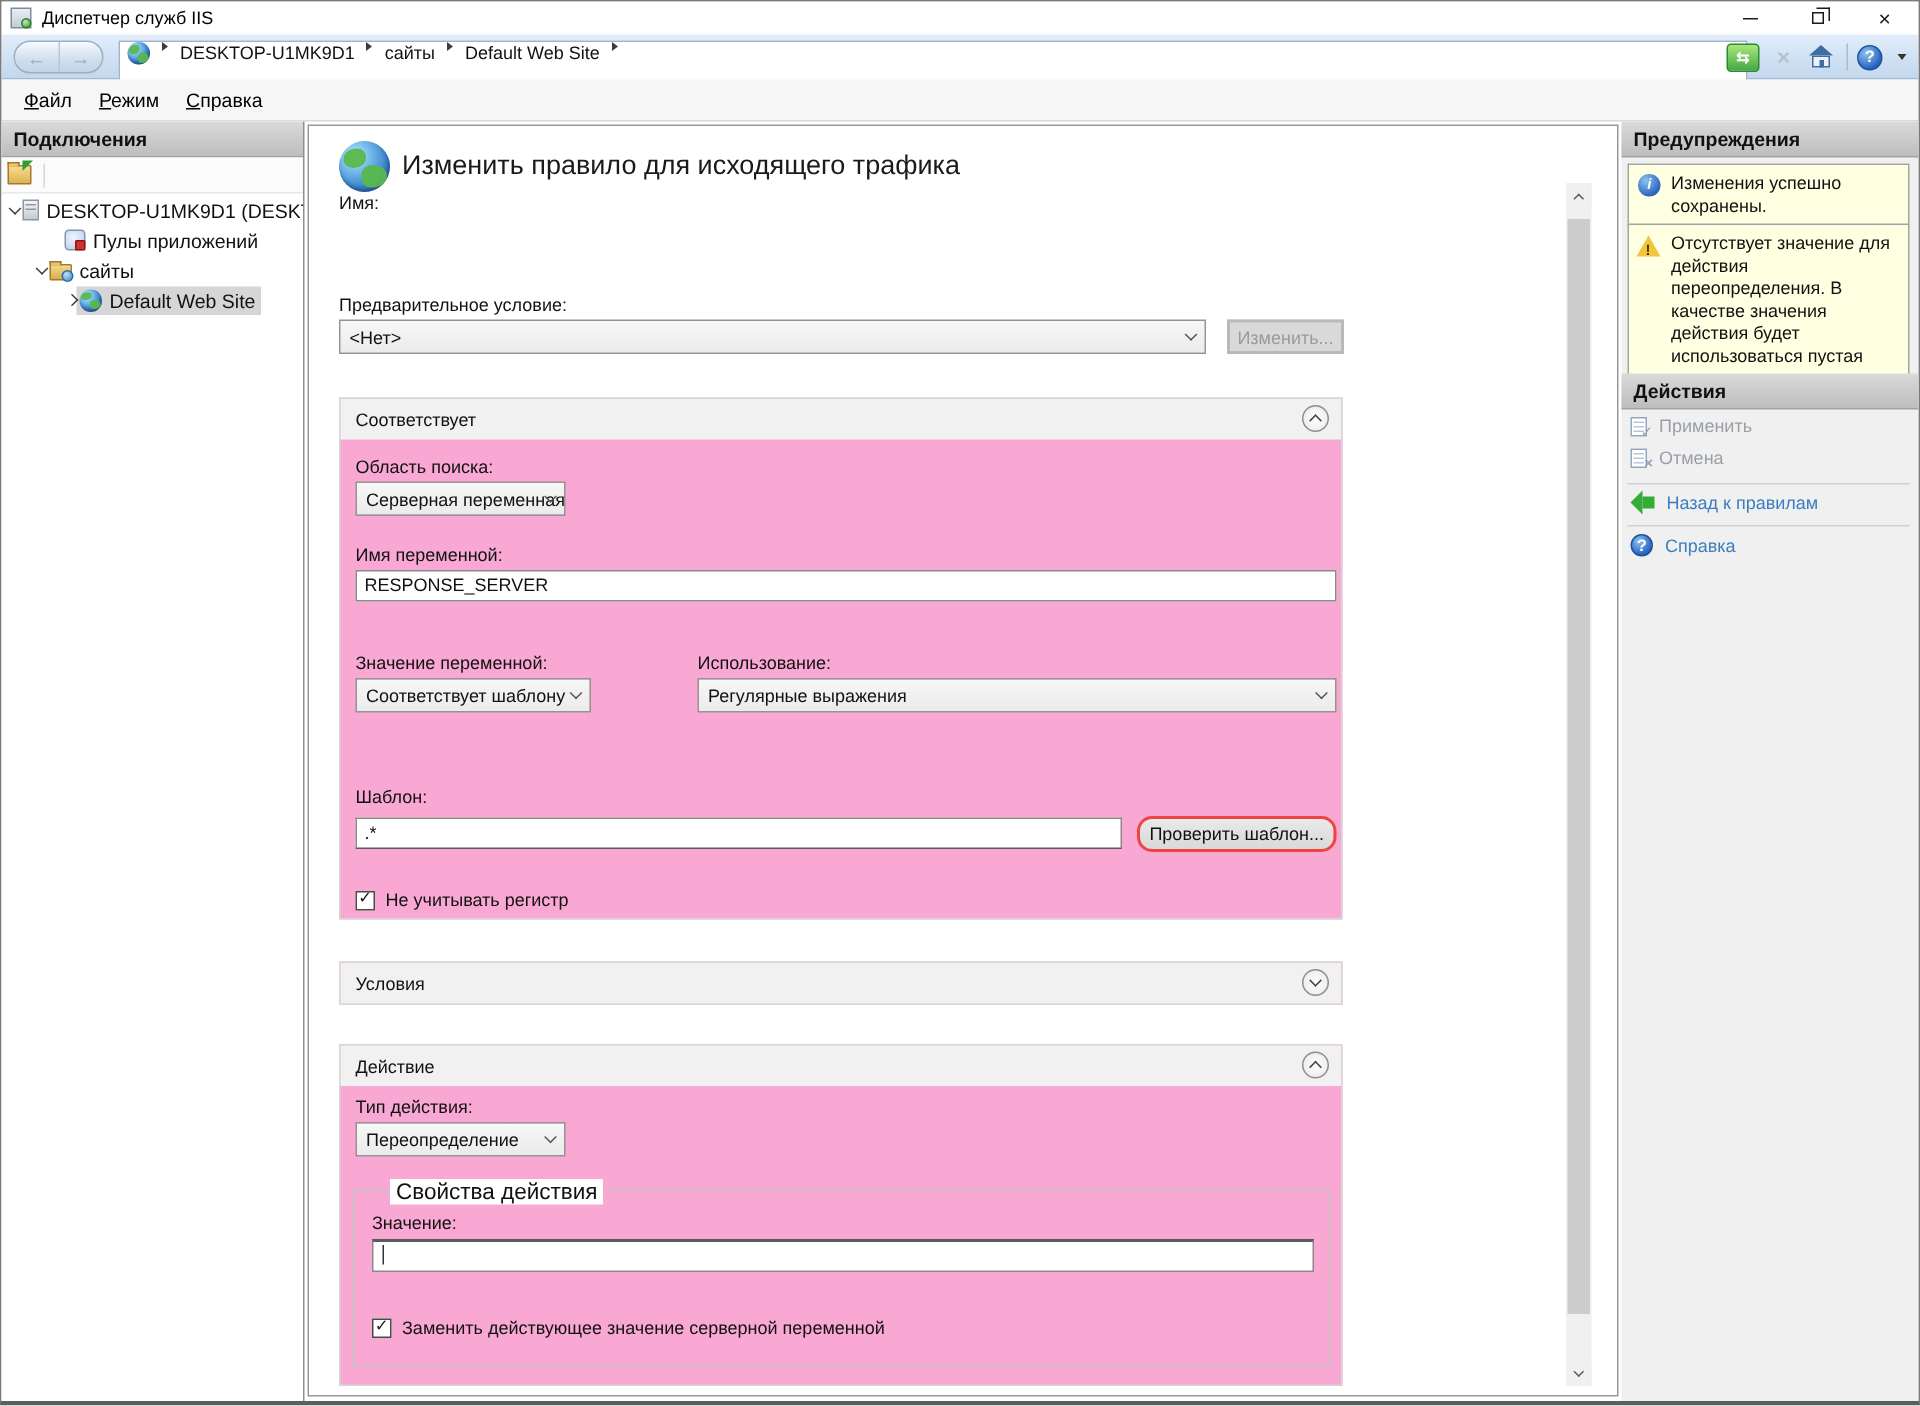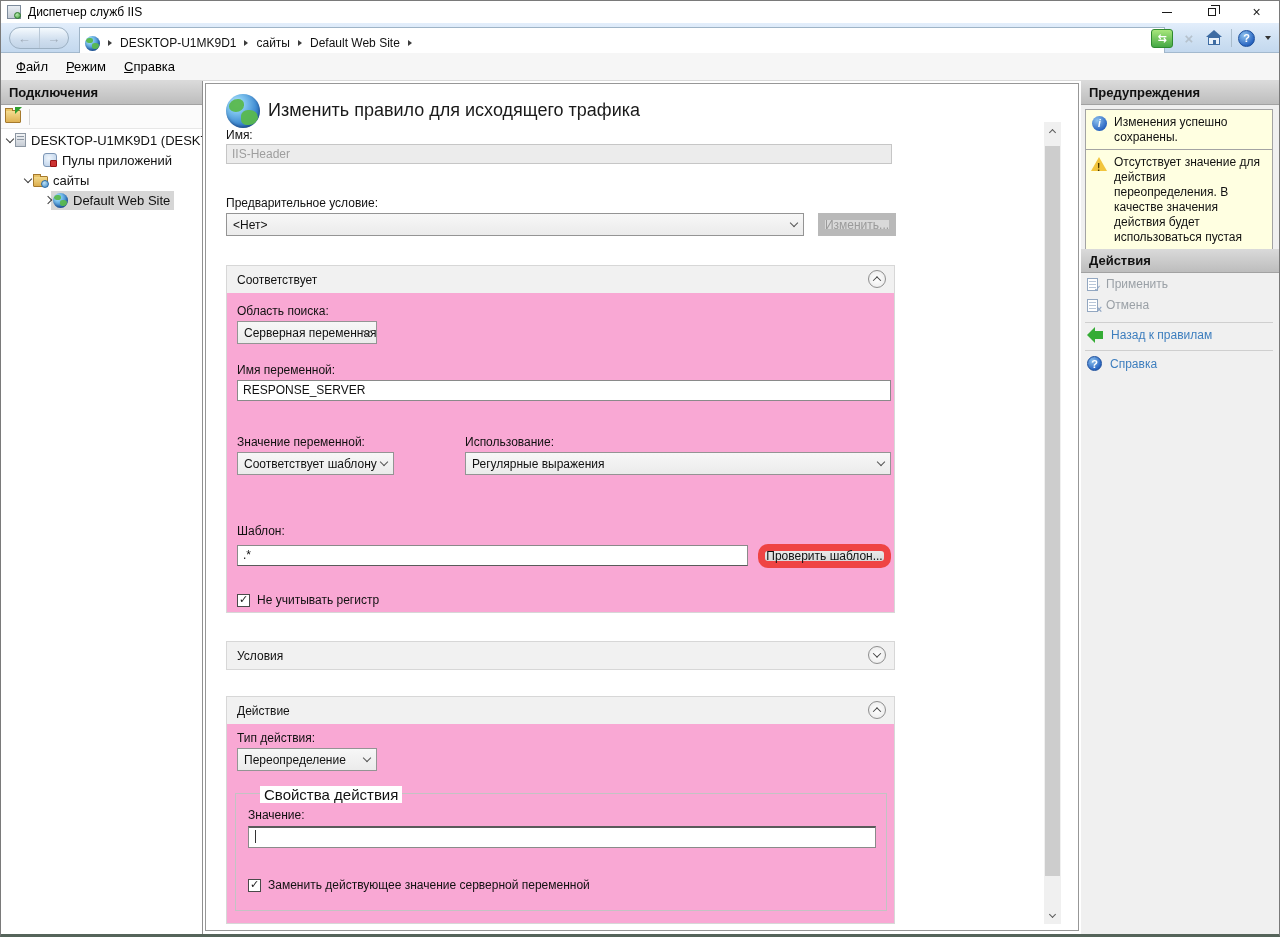--- a/index.html
+++ b/index.html
@@ -29,7 +29,7 @@
   .navbtn { flex:1; display:flex; align-items:center; justify-content:center; color:#9fabb8; font-size:13px; }
   .navbtn.back { border-right:1px solid #b9c8d7; }
   .addressbar { position:absolute; left:78px; top:4px; width:1086px; height:32px; background:#fff; border:1px solid #9fb4c7;
-                display:flex; align-items:center; padding-left:5px; font-size:12px; color:#111; }
+                display:flex; padding-left:5px; font-size:12px; color:#111; }
   .crumb-sep { width:0; height:0; border-left:4px solid #3c3c3c; border-top:3.5px solid transparent; border-bottom:3.5px solid transparent; margin:0 8px; }
   .crumb { white-space:nowrap; }
   .tb-icons { position:absolute; right:0; top:0; height:30px; display:flex; align-items:center; }

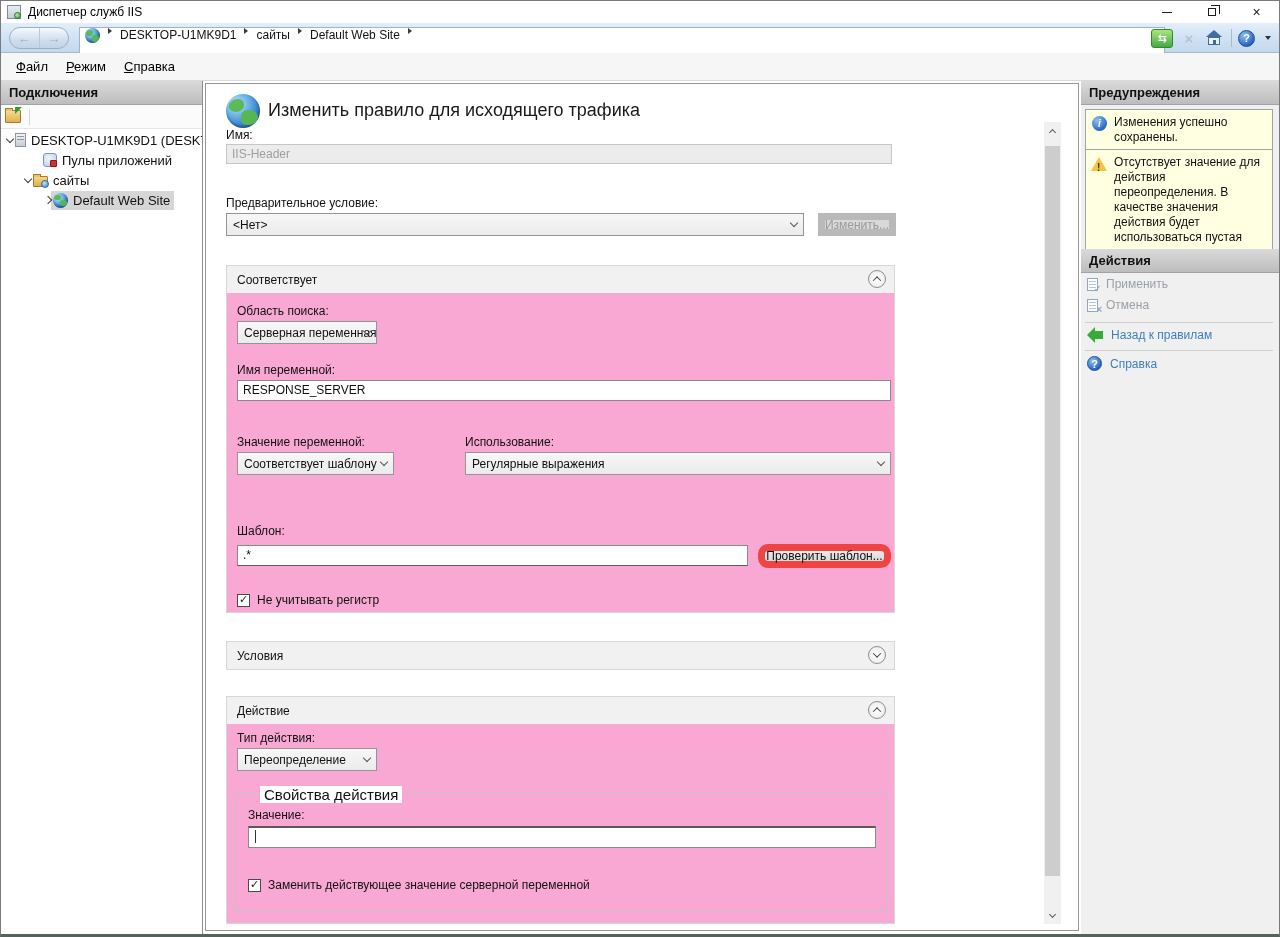--- a/index.html
+++ b/index.html
@@ -259,7 +259,6 @@
     <div class="page-title" style="left:62px;top:16px;">Изменить правило для исходящего трафика</div>
 
     <div class="lbl" style="left:20px;top:44px;">Имя:</div>
-    <div class="input disabled" style="left:20px;top:60px;width:666px;height:20px;">IIS-Header</div>
 
     <div class="lbl" style="left:20px;top:112px;">Предварительное условие:</div>
     <div class="select" style="left:20px;top:129px;width:578px;height:23px;">

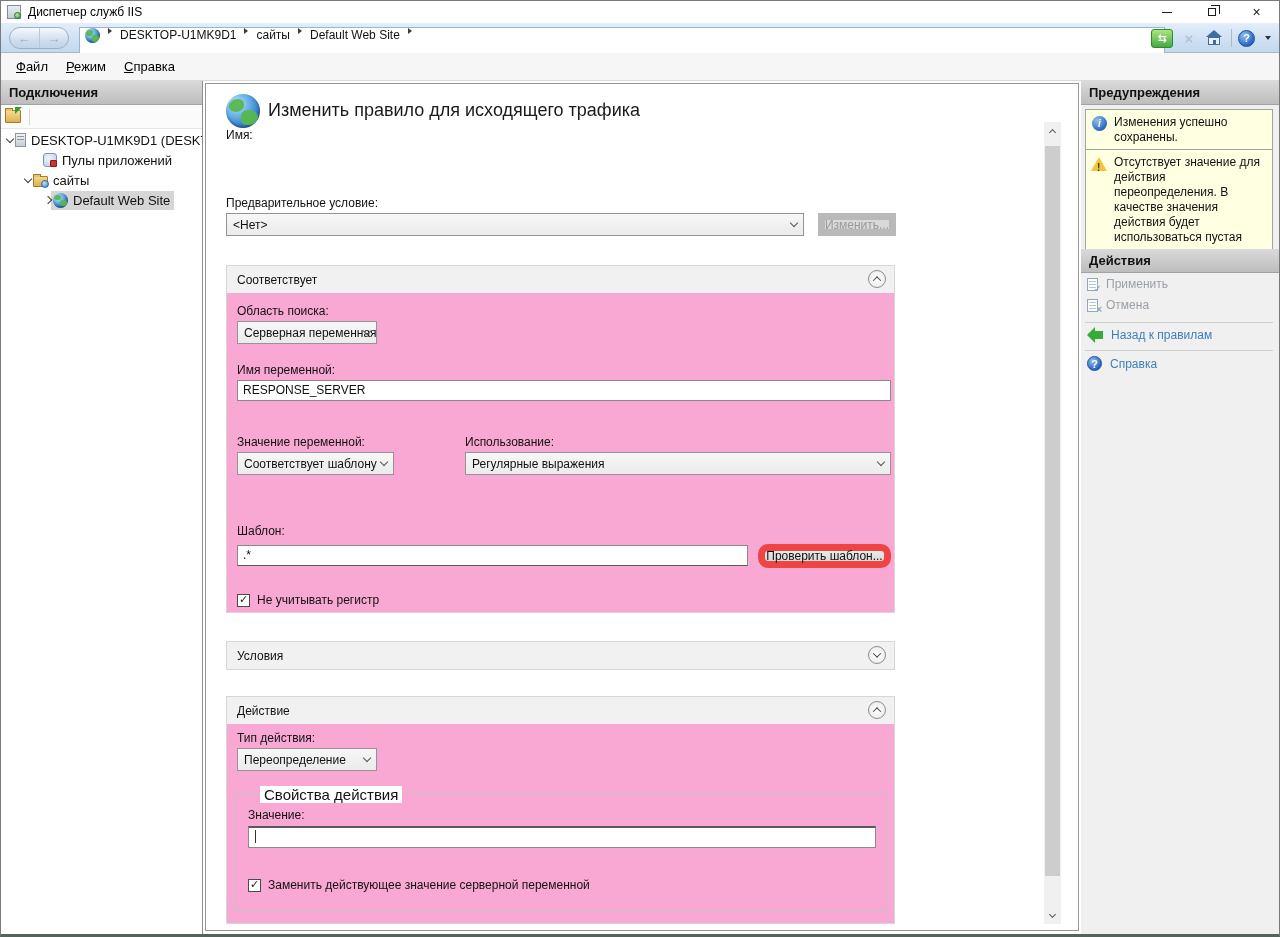--- a/index.html
+++ b/index.html
@@ -96,7 +96,7 @@
             display:flex; align-items:center; padding:0 18px 0 6px; white-space:nowrap; overflow:hidden; }
   .select .chev { position:absolute; right:6px; top:50%; width:6px; height:6px; margin-top:-5px;
                   border-right:1px solid #555; border-bottom:1px solid #555; transform:rotate(45deg); }
-  .btn { position:absolute; background:linear-gradient(#e9e9e9,#d9d9d9); border:7px solid #ef4444; font-size:12px; color:#111;
+  .btn { position:absolute; background:linear-gradient(#e9e9e9,#d9d9d9); border:2px solid #ef4444; font-size:12px; color:#111;
          display:flex; align-items:center; justify-content:center; white-space:nowrap; }
   .btn.disabled { background:#d9d9d9; border-color:#b9b9b9; color:#9a9a9a; }
   .section { position:absolute; border:1px solid #d7d7d7; background:#f9a8d4; }

